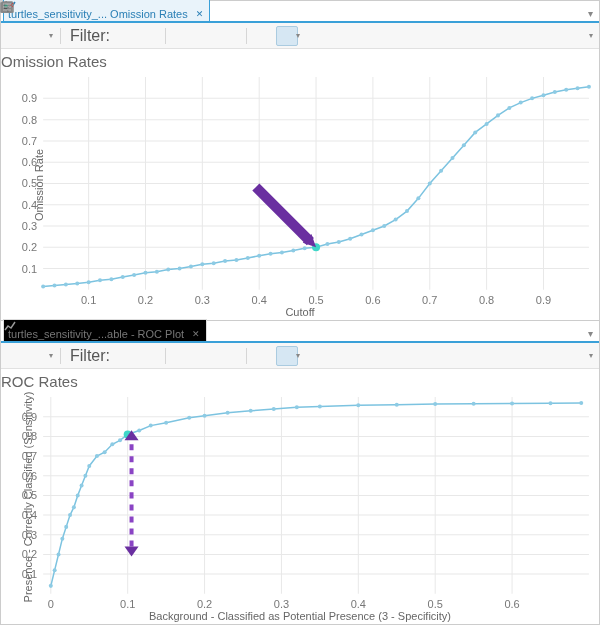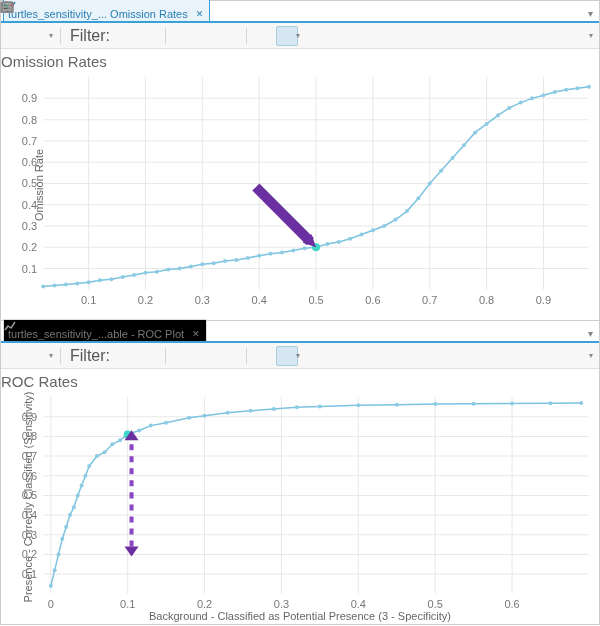--- a/index.html
+++ b/index.html
@@ -192,6 +192,7 @@
   <div class="plot-wrap">
     <div class="plot-title">Omission Rates</div>
     <div class="ylabel">Omission Rate</div>
+    <div class="xlabel">Cutoff</div>
     <svg id="svg-omission" viewBox="0 0 596 272">
         <g class="grid">
           <line x1="87.33333333333334" x2="87.33333333333334" y1="28" y2="240"></line>

